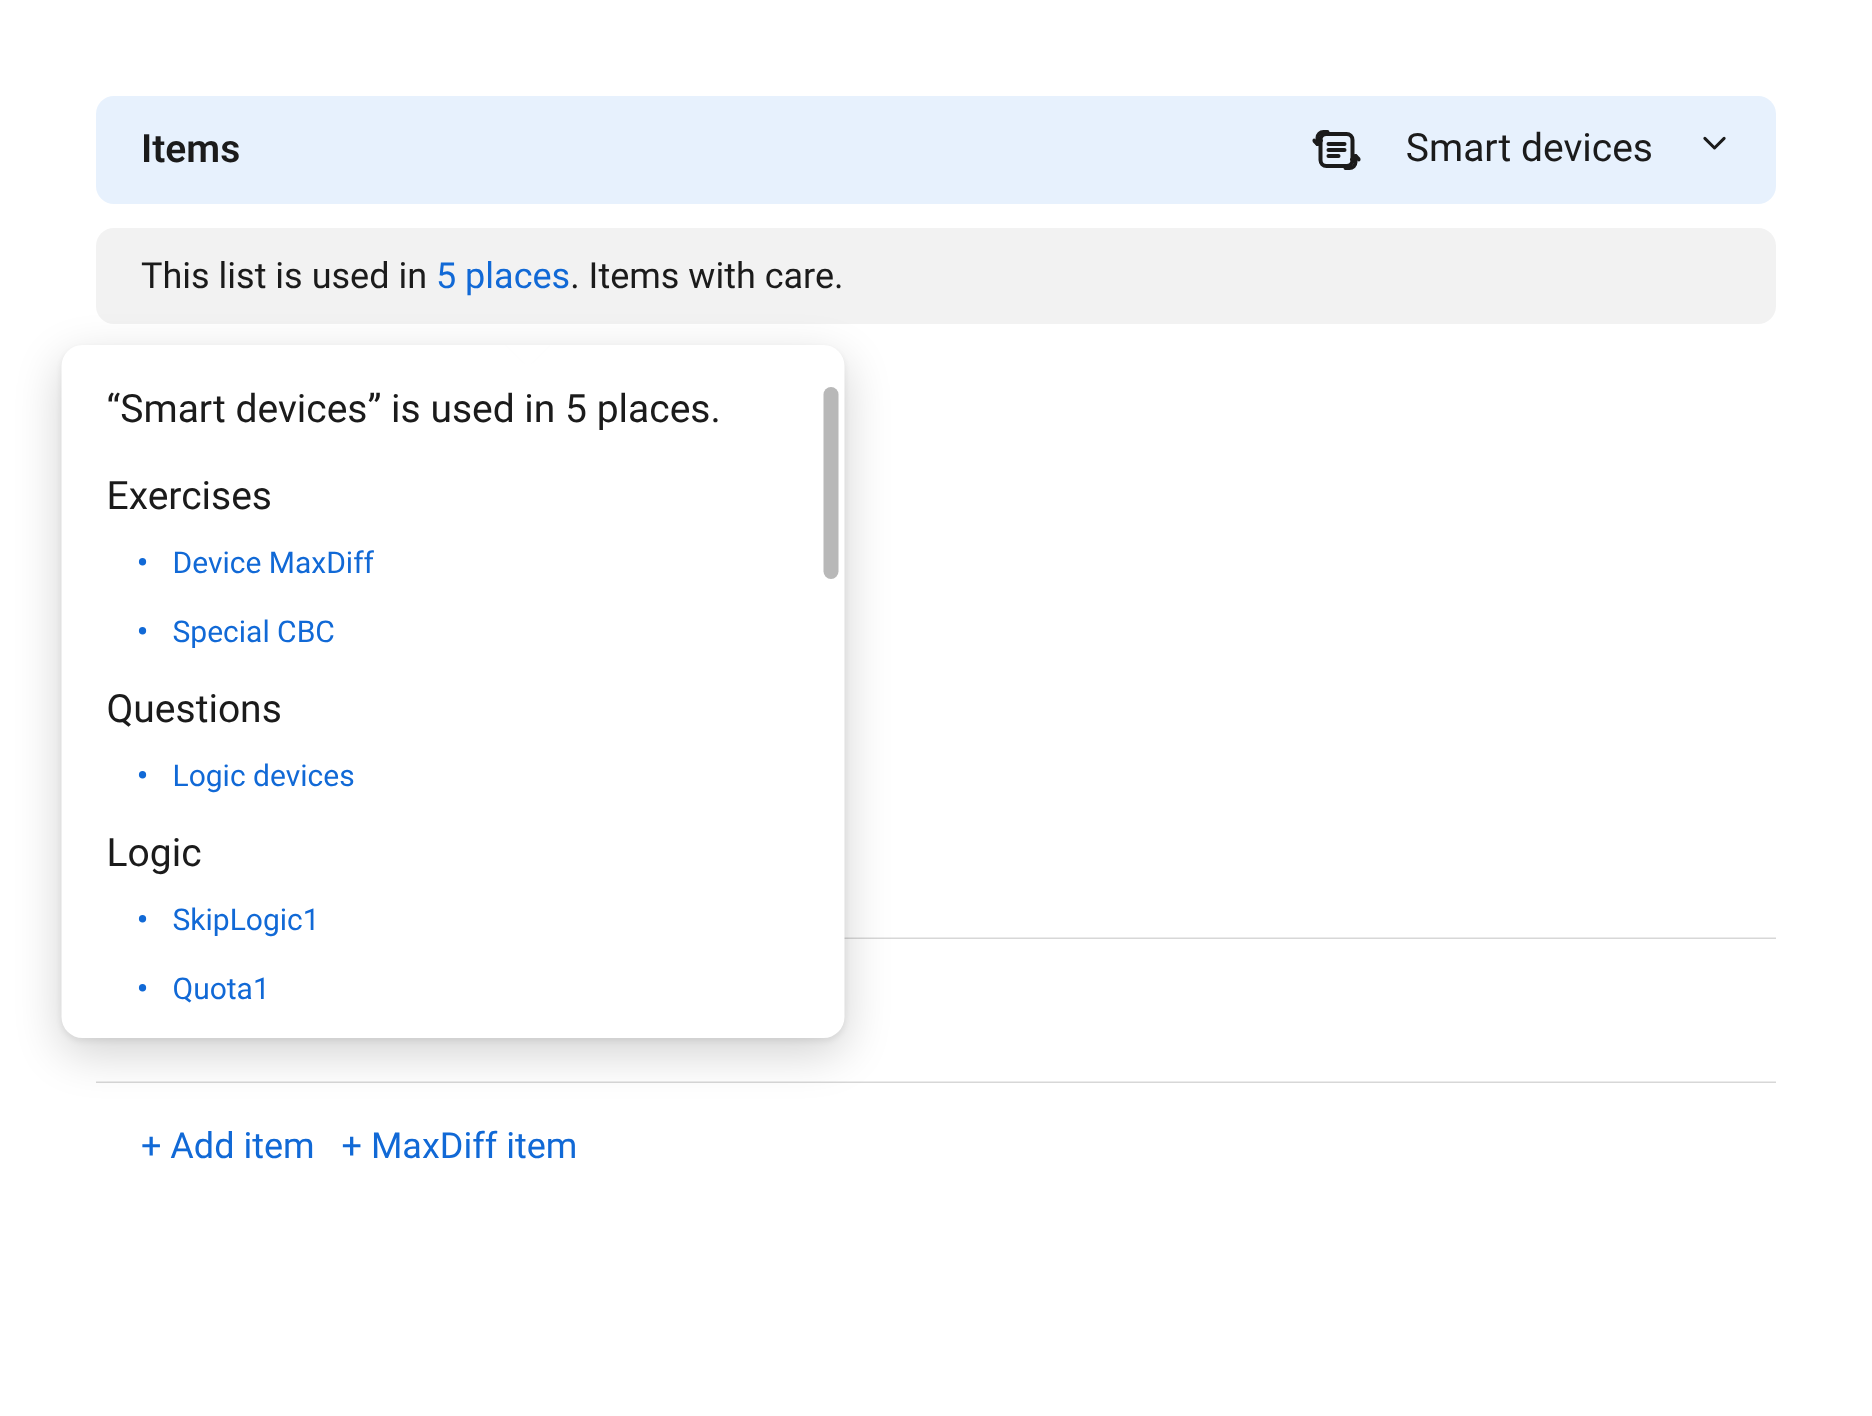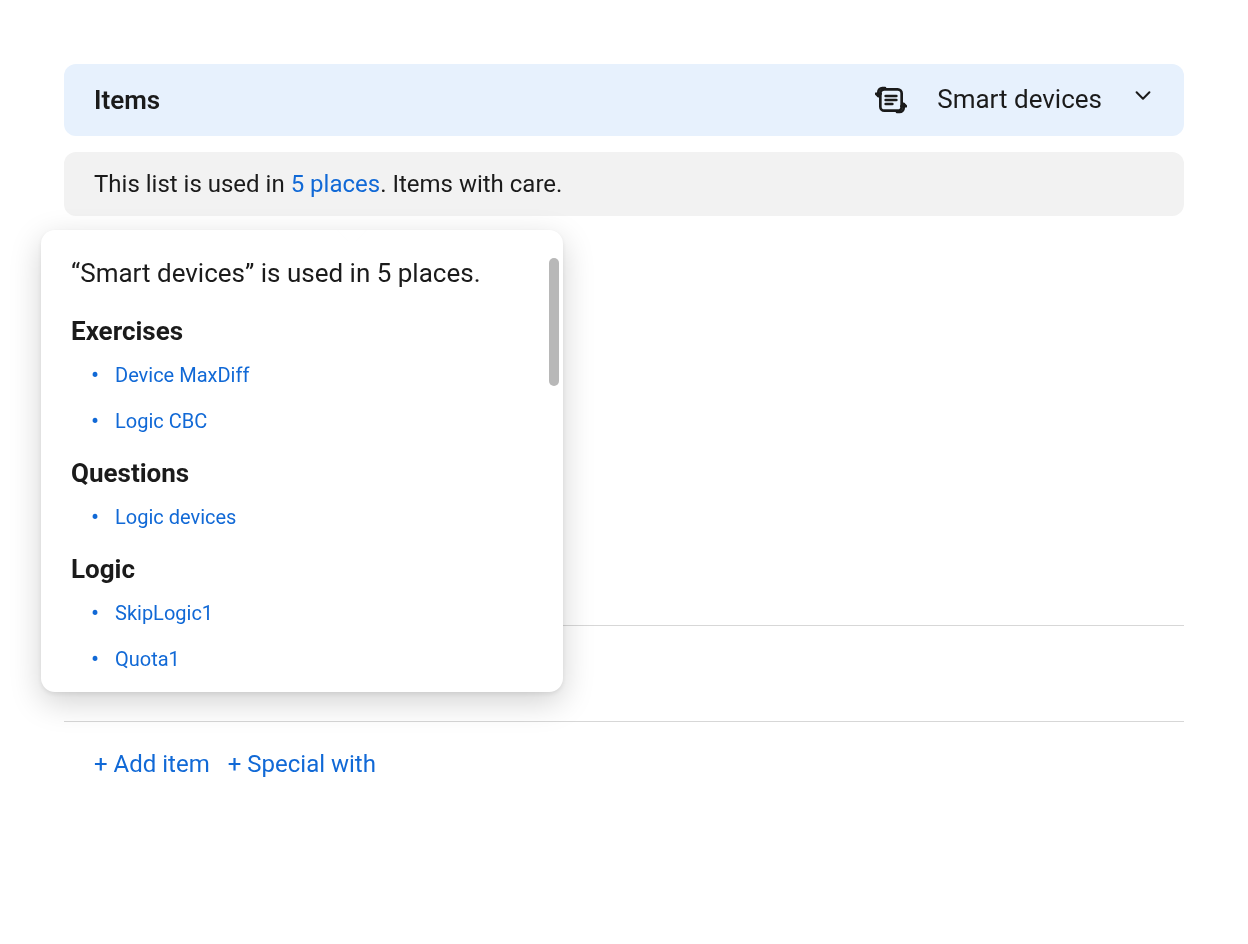--- a/index.html
+++ b/index.html
@@ -128,7 +128,7 @@
   }
   .pop-section-title {
     font-size: 26px;
-    font-weight: 700;
+    font-weight: 400;
     color: #1b1b1b;
     margin-top: 14px;
     margin-bottom: 6px;

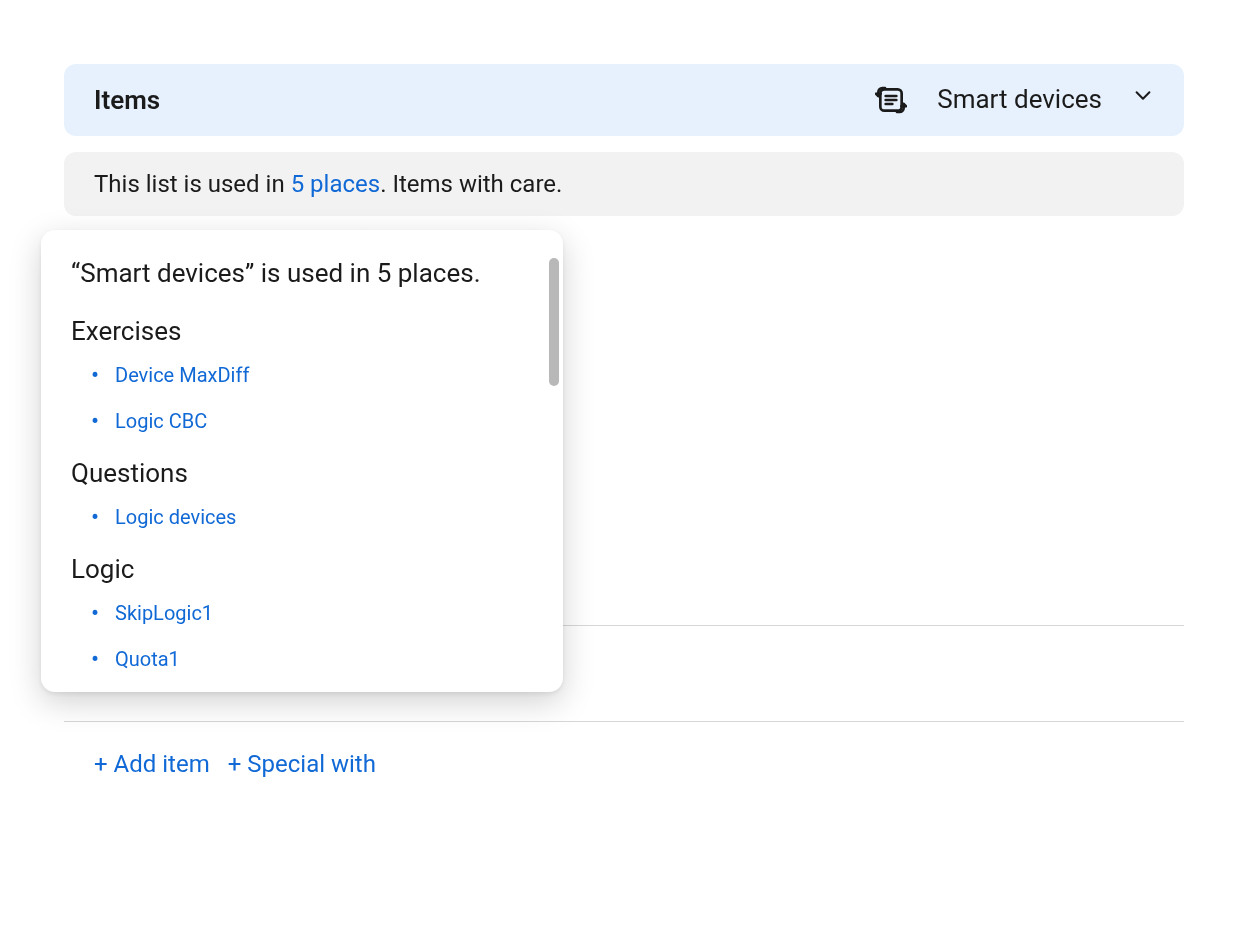--- a/index.html
+++ b/index.html
@@ -214,7 +214,7 @@
     <div class="pop-section-title">Exercises</div>
     <ul class="pop-list">
       <li>Device MaxDiff</li>
-      <li>Logic CBC</li>
+      <li>Special CBC</li>
     </ul>
 
     <div class="pop-section-title">Questions</div>

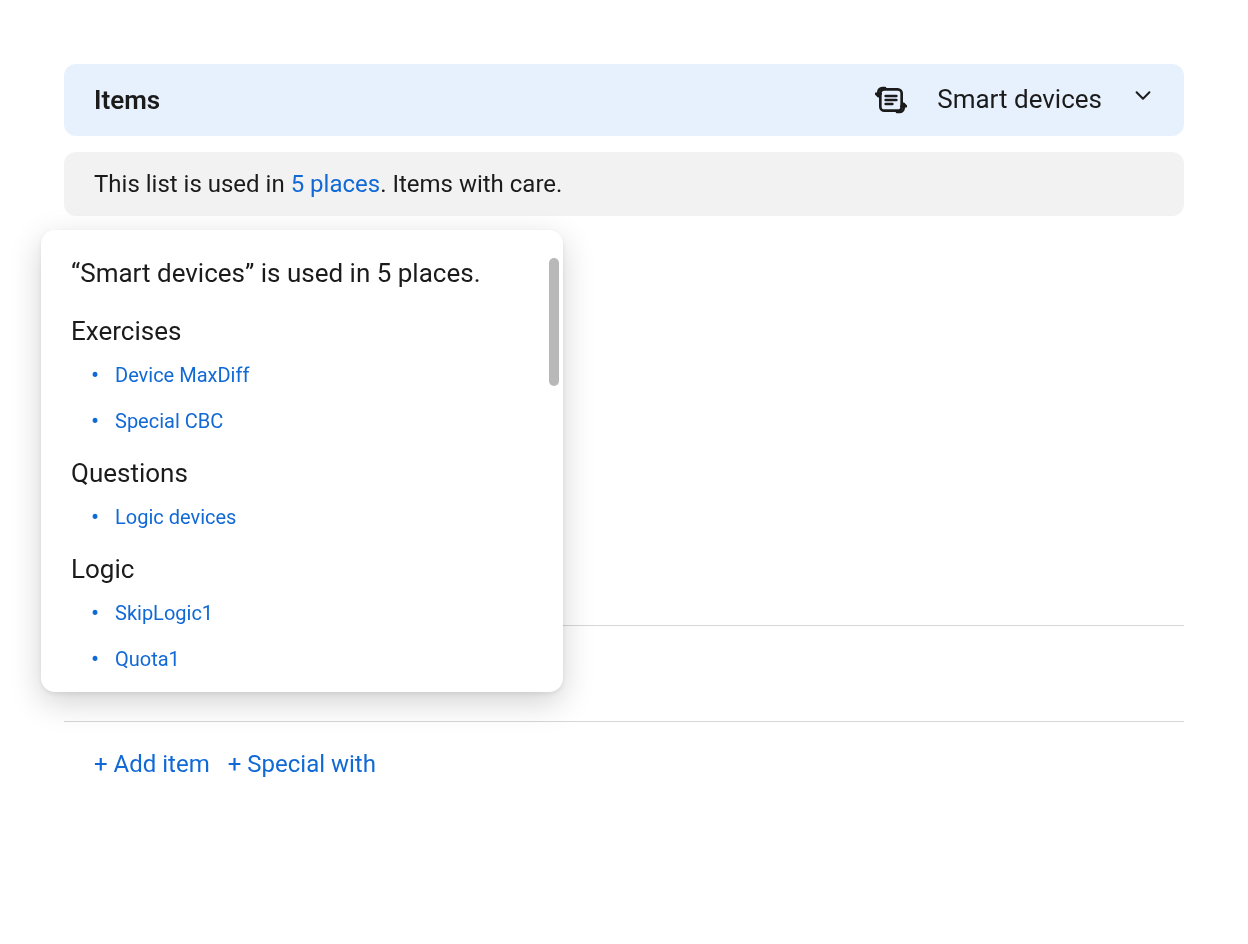--- a/index.html
+++ b/index.html
@@ -205,7 +205,7 @@
 
   <div class="add-row">
     <span class="add-link">+ Add item</span>
-    <span class="add-link">+ Special with</span>
+    <span class="add-link">+ MaxDiff item</span>
   </div>
 
   <div class="popover">

